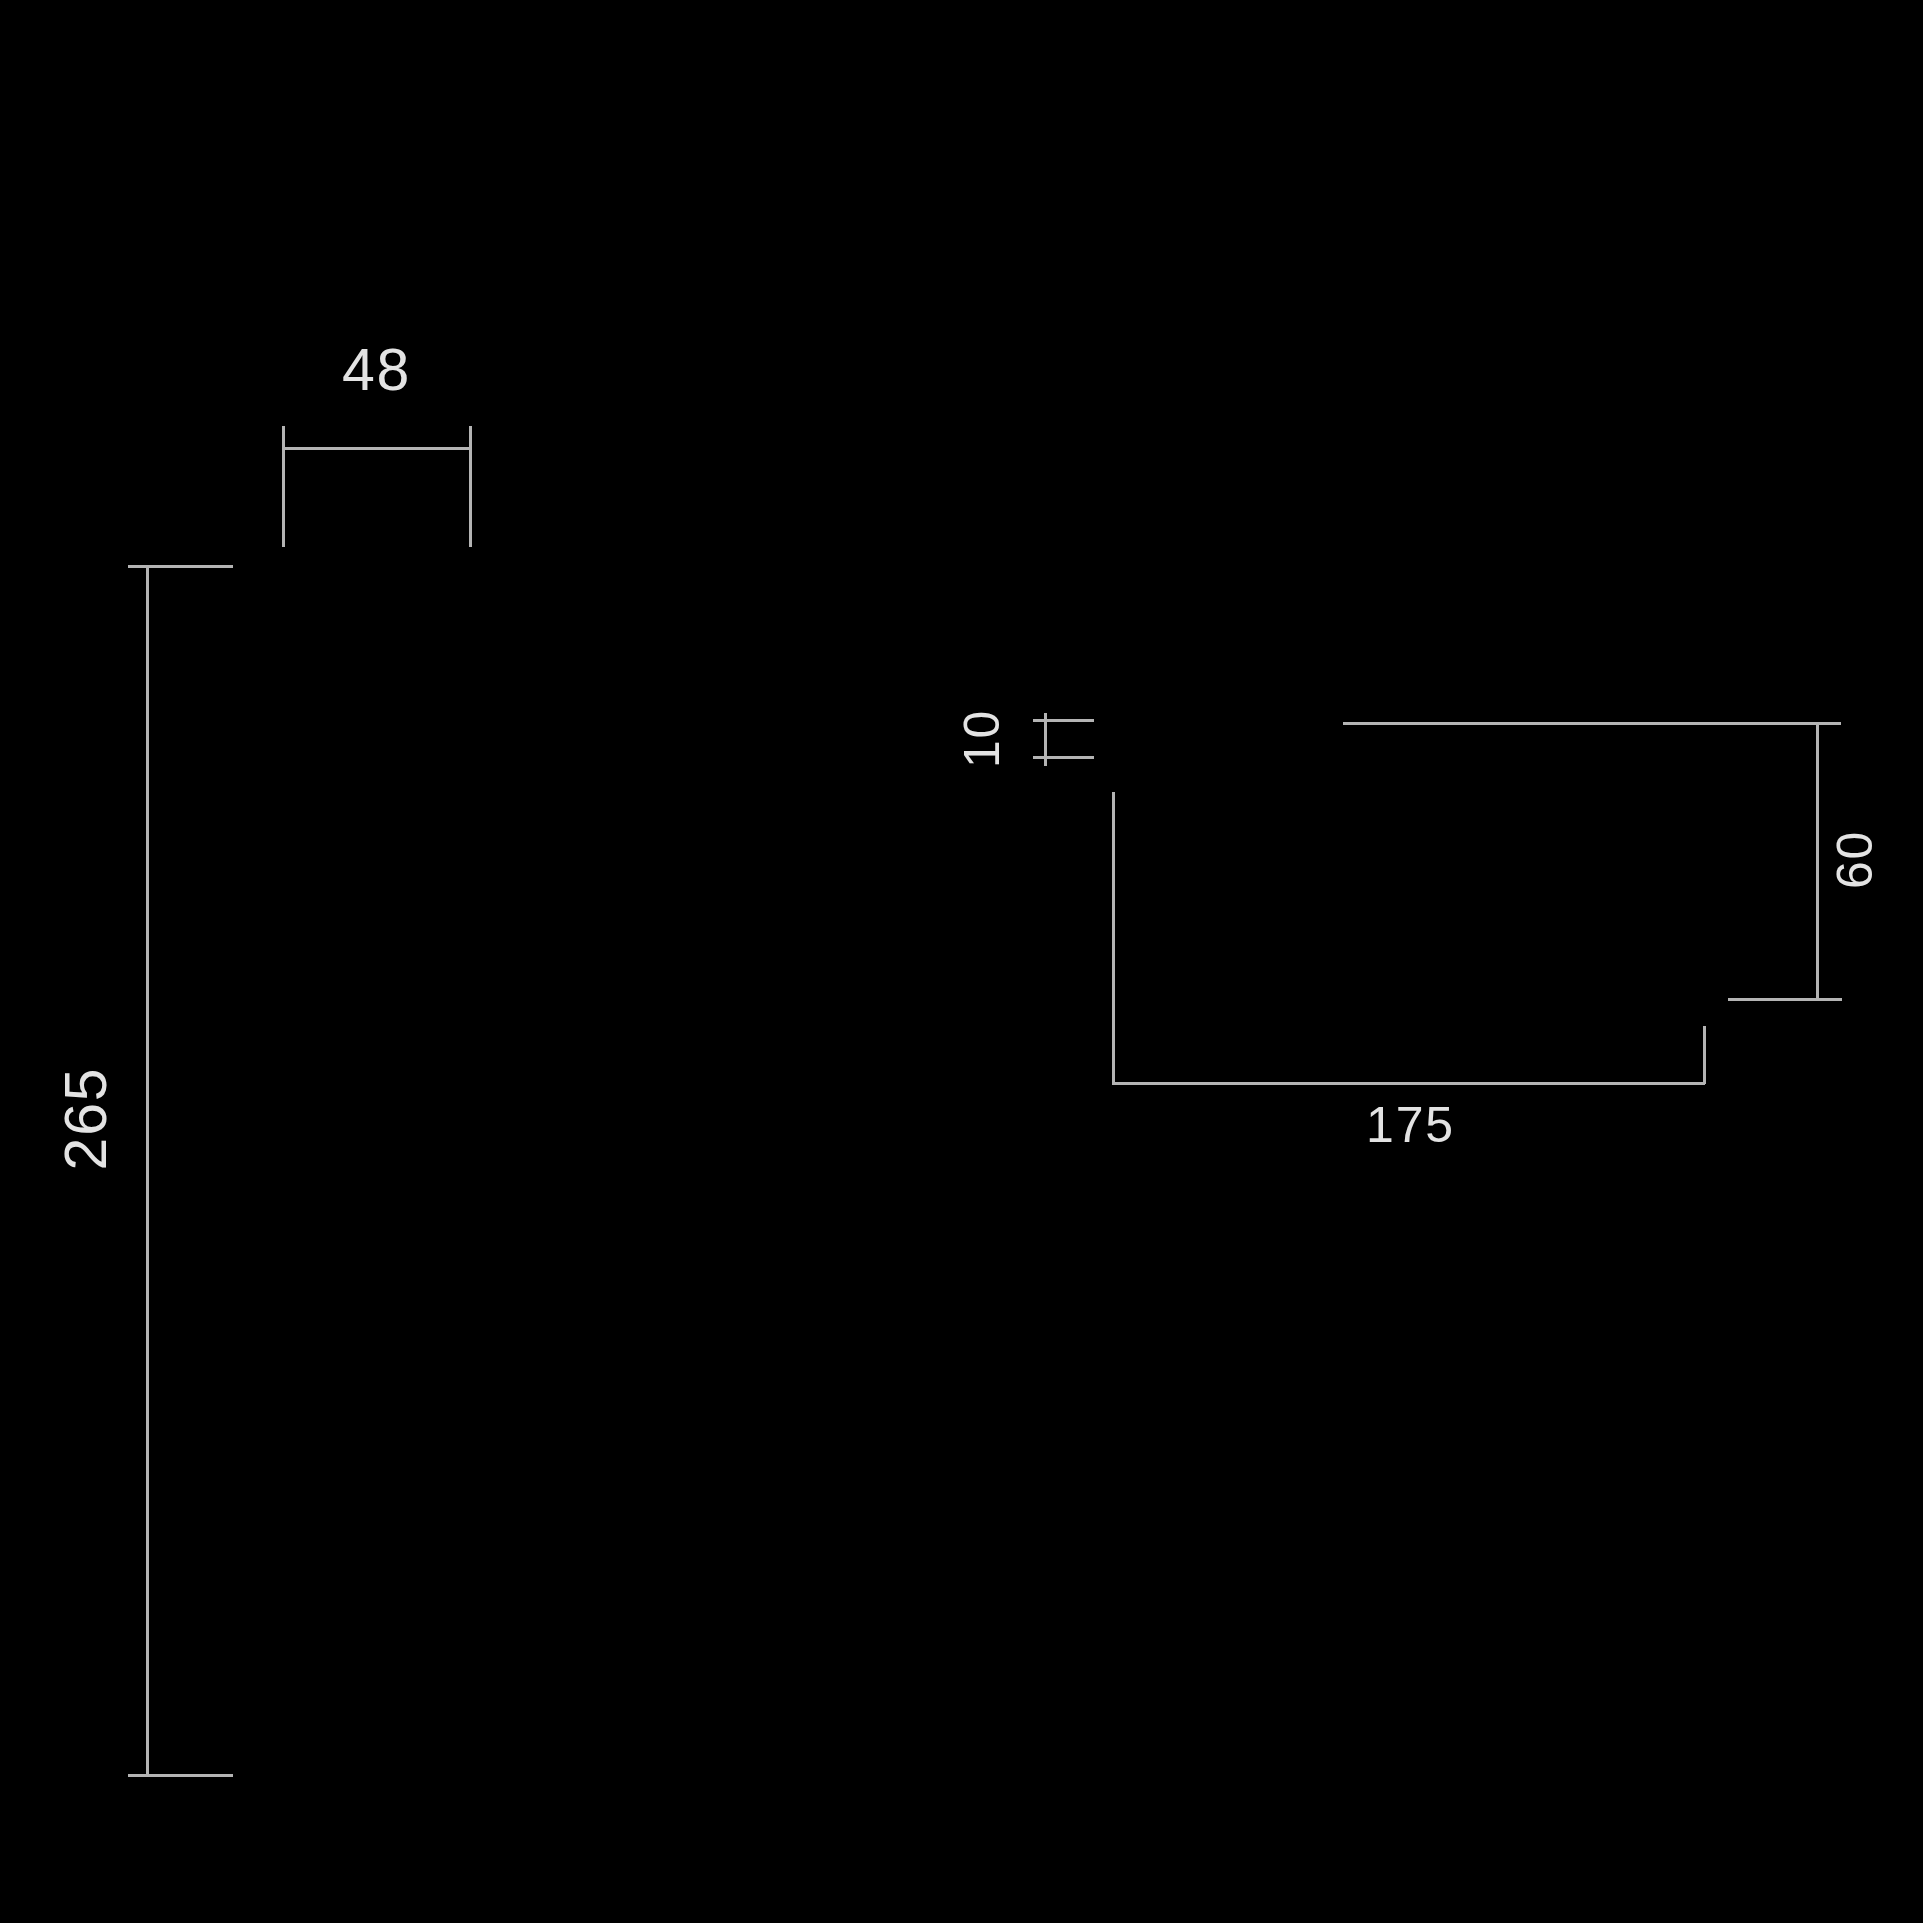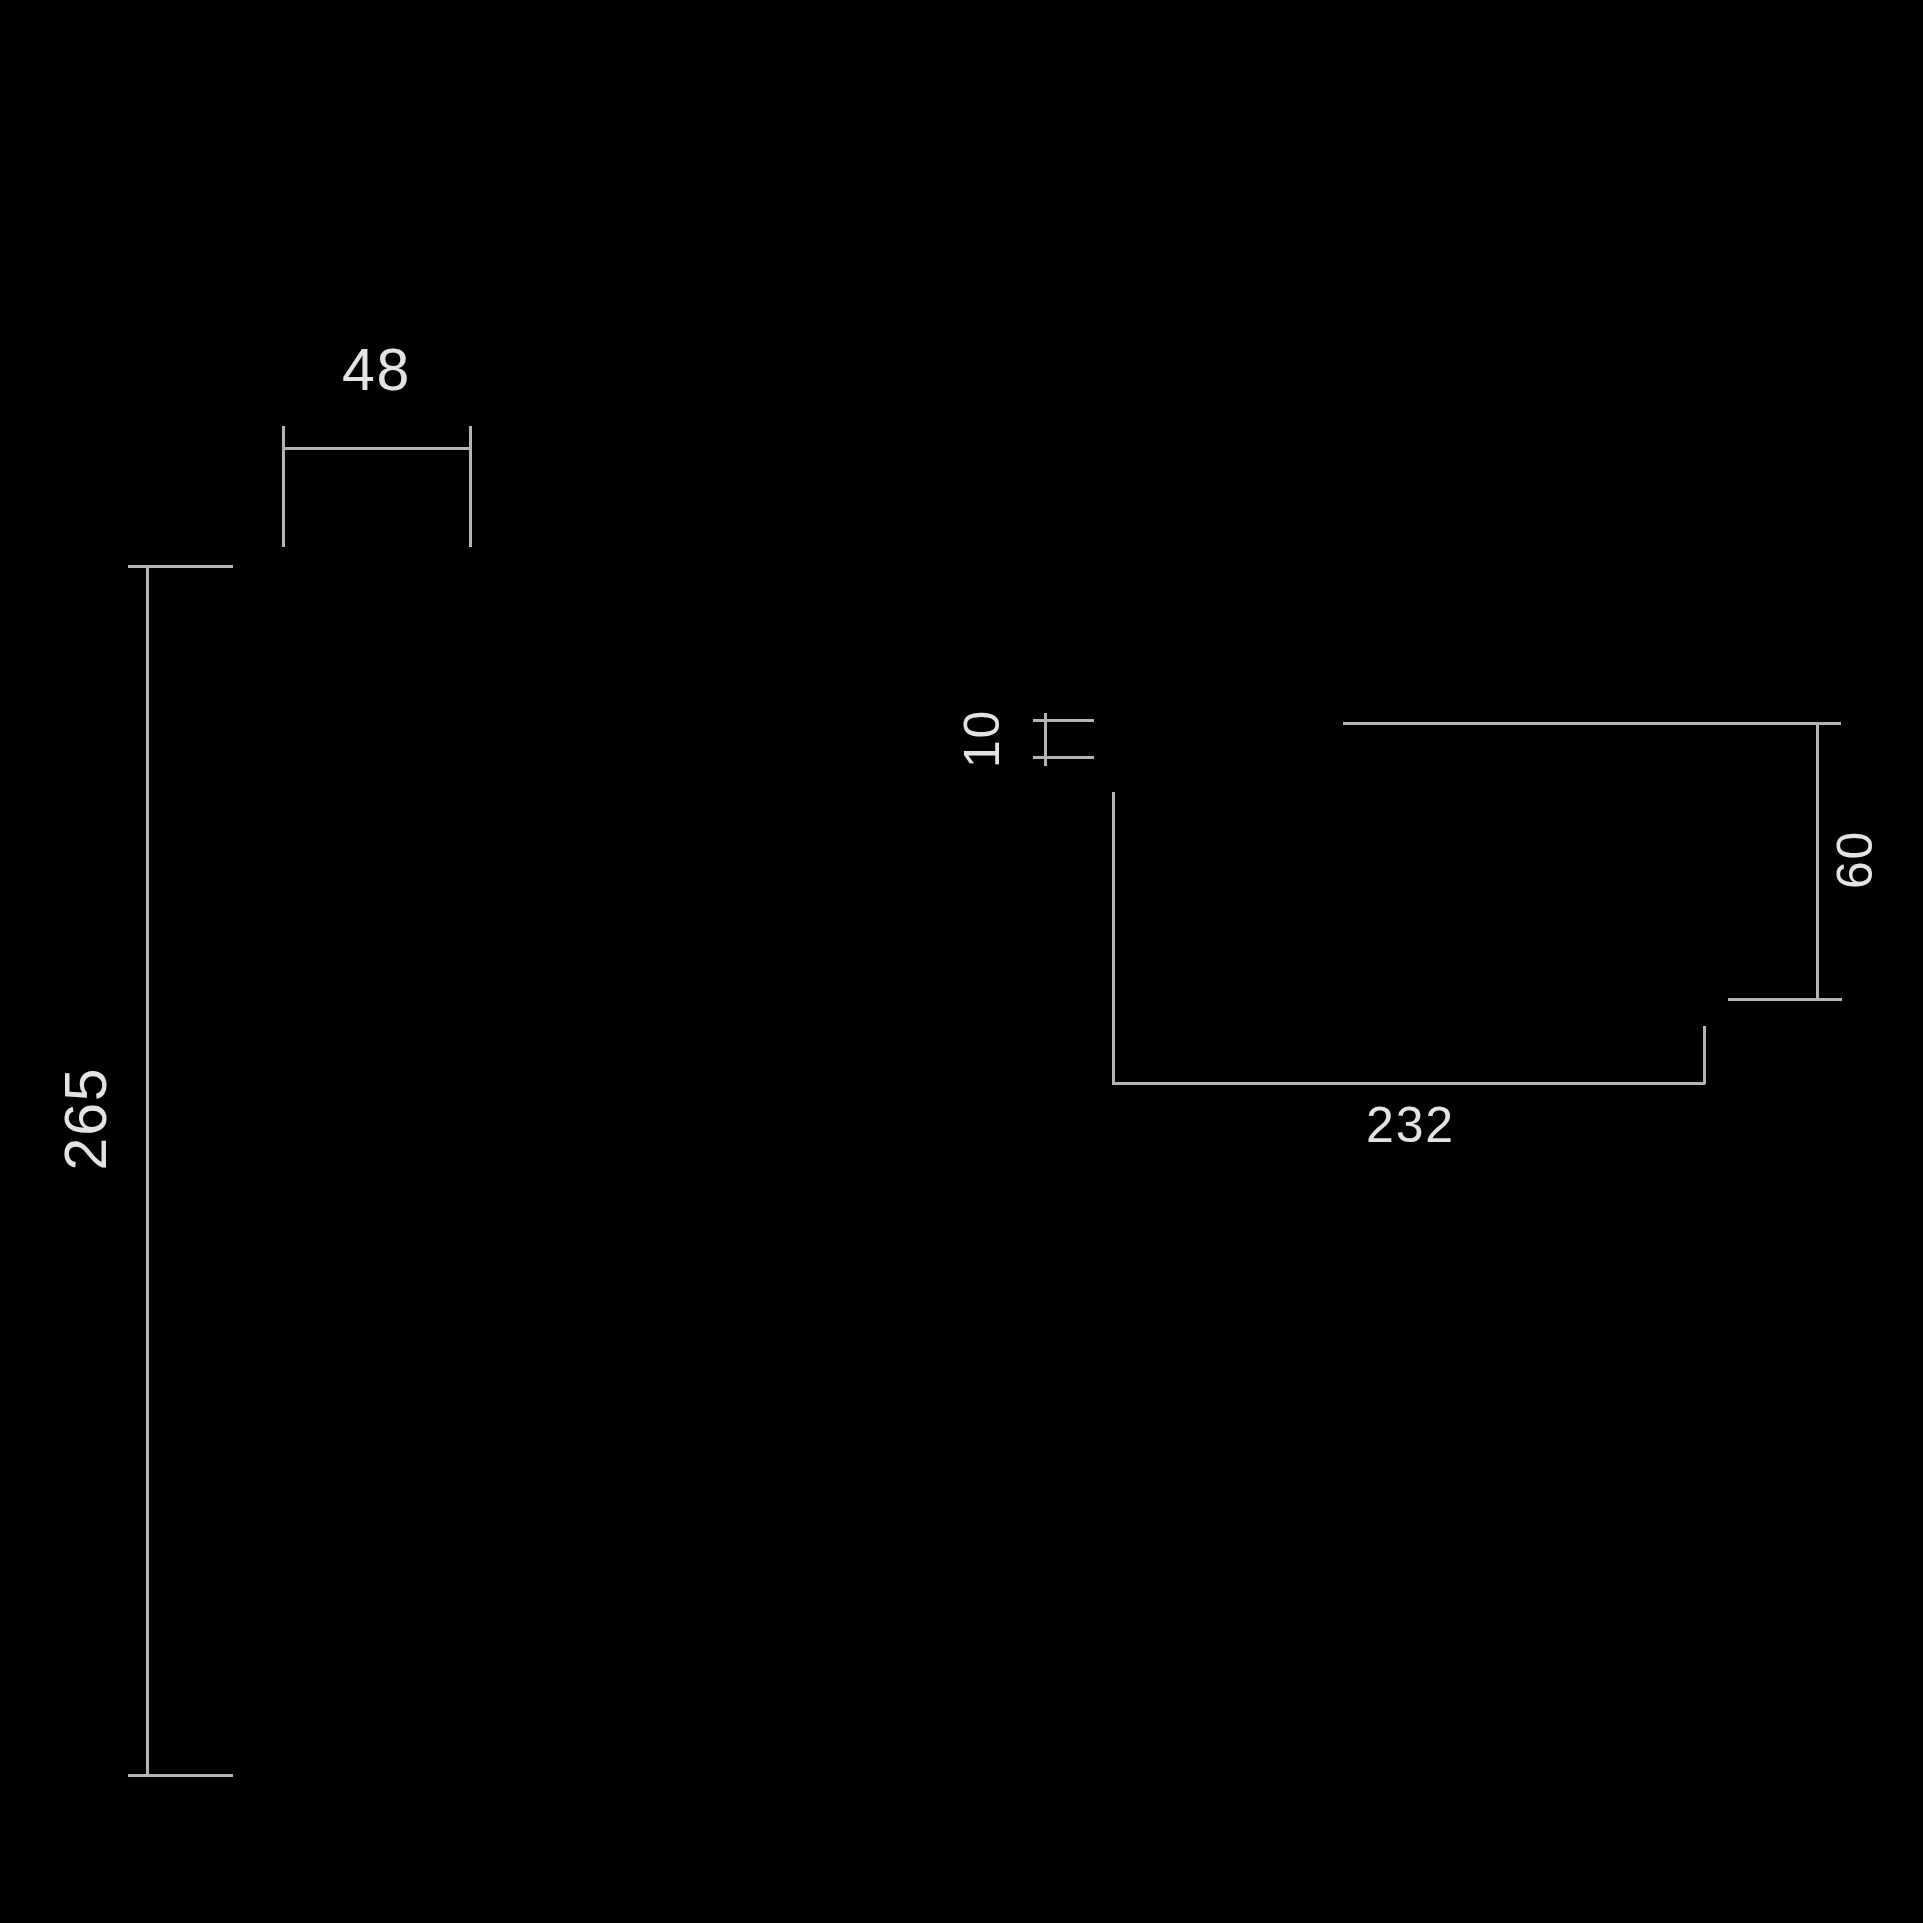--- a/index.html
+++ b/index.html
@@ -67,7 +67,7 @@
   <div class="line v" style="left:1112px; top:792px; height:293px;"></div>
   <div class="line h" style="left:1112px; top:1082px; width:593px;"></div>
   <div class="line v" style="left:1703px; top:1026px; height:58px;"></div>
-  <div class="dim-label small" style="left:1295px; top:1100px; width:231px;">232</div>
+  <div class="dim-label small" style="left:1295px; top:1100px; width:231px;">175</div>
 
 </div>
 

